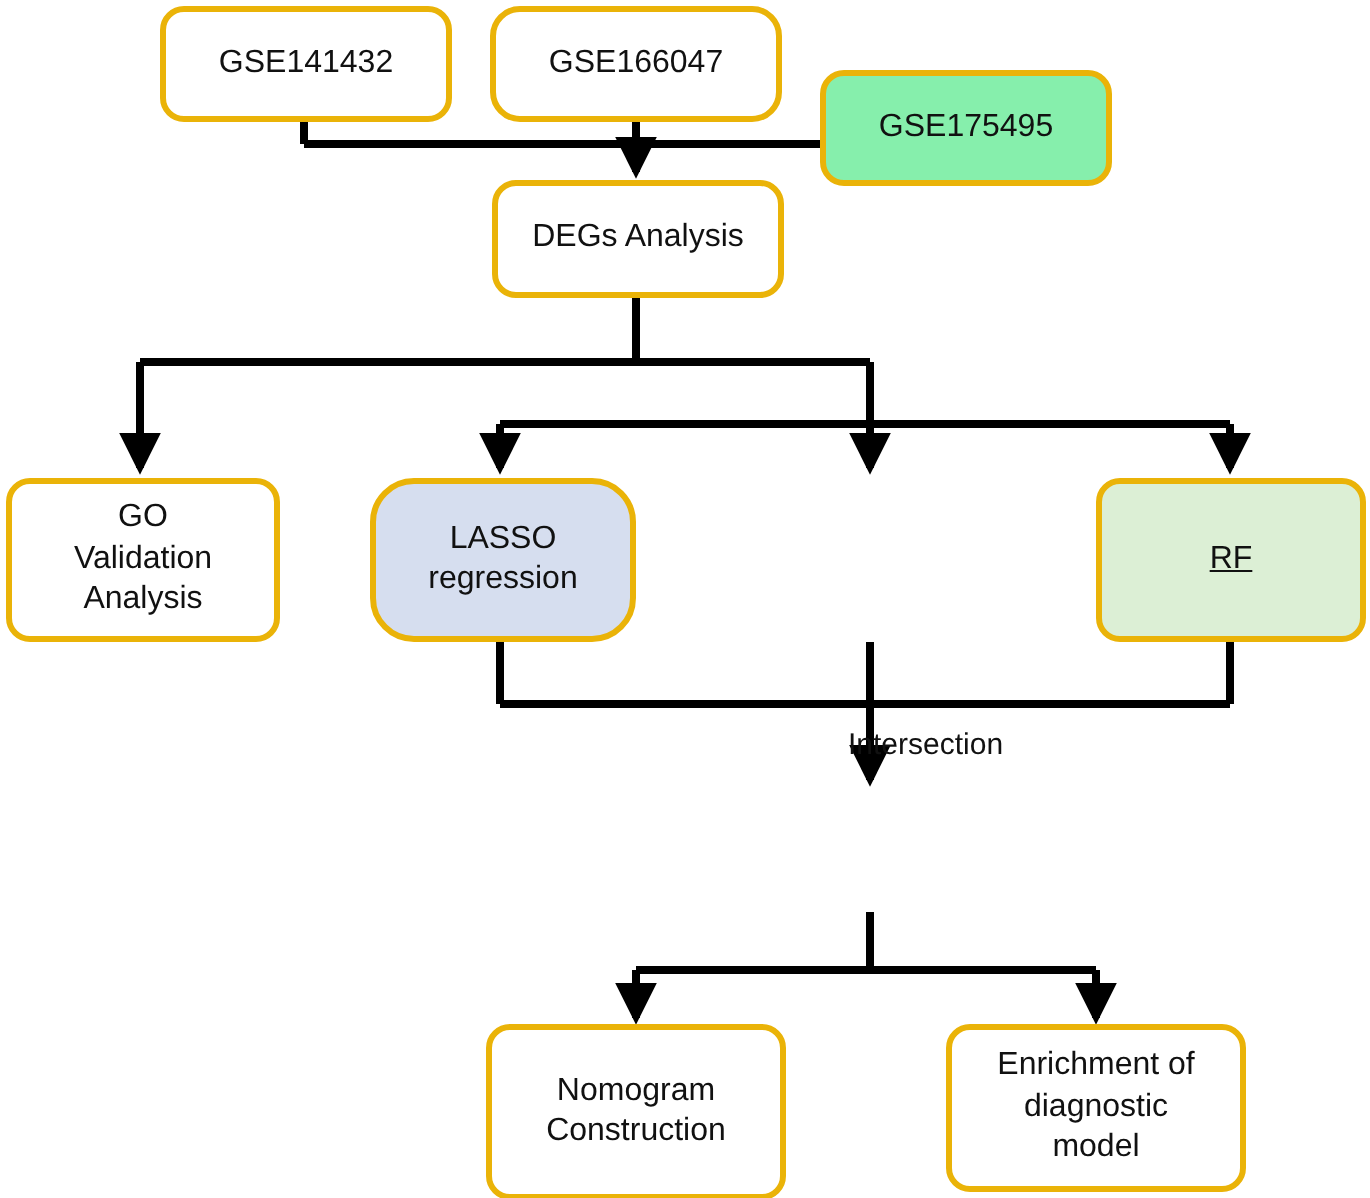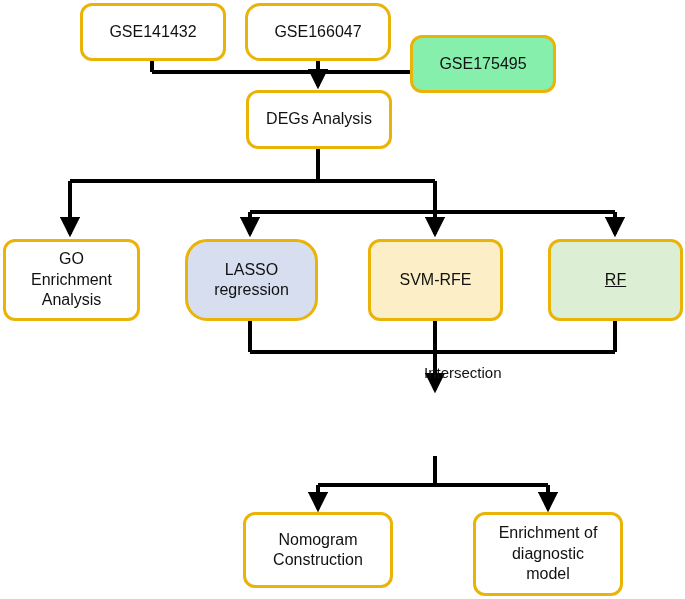--- a/index.html
+++ b/index.html
@@ -112,7 +112,7 @@
 
   <div class="node" style="left:3px; top:239px; width:137px; height:82px; background:#ffffff;">
     <span>GO
-Enrichment
+Validation
 Analysis</span>
   </div>
 

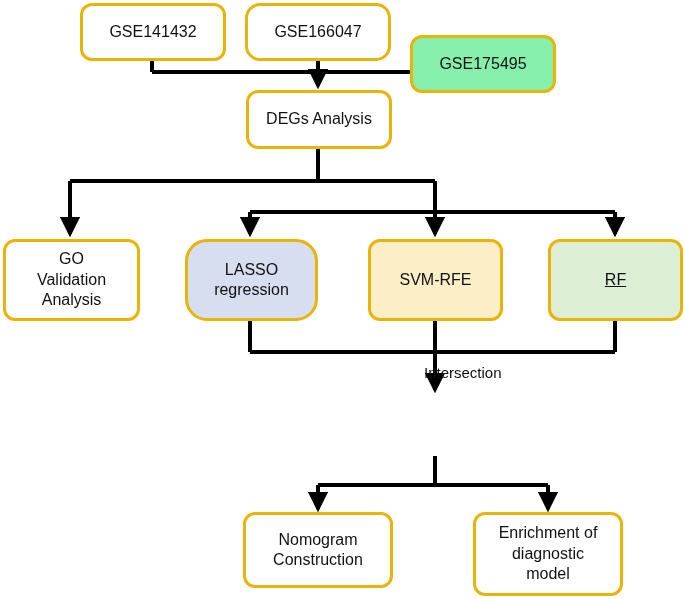--- a/index.html
+++ b/index.html
@@ -121,9 +121,6 @@
 regression</span>
   </div>
 
-  <div class="node" style="left:368px; top:239px; width:135px; height:82px; background:#FCEFC7;">
-    <span>SVM-RFE</span>
-  </div>
 
   <div class="node" style="left:548px; top:239px; width:135px; height:82px; background:#DCEFD5;text-decoration:underline;">
     <span>RF</span>

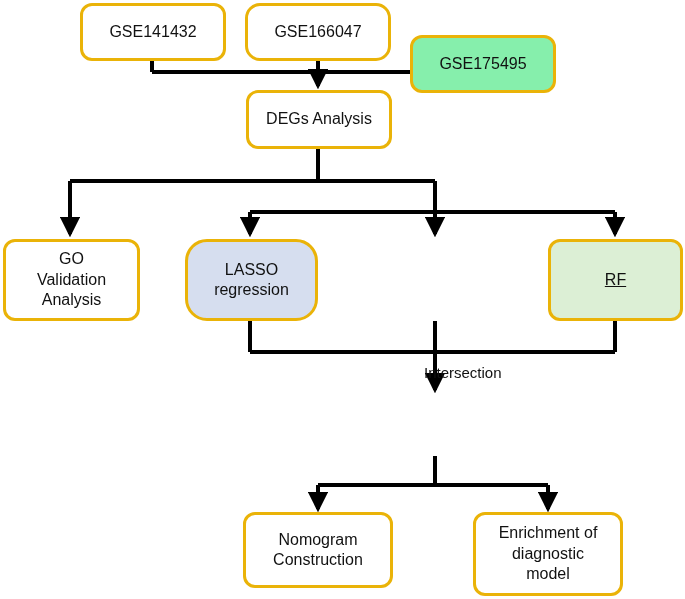--- a/index.html
+++ b/index.html
@@ -127,7 +127,7 @@
   </div>
 
 
-  <div class="node" style="left:243px; top:512px; width:150px; height:76px; background:#ffffff;">
+  <div class="node" style="left:243px; top:512px; width:150px; height:88px; background:#ffffff;">
     <span>Nomogram
 Construction</span>
   </div>

